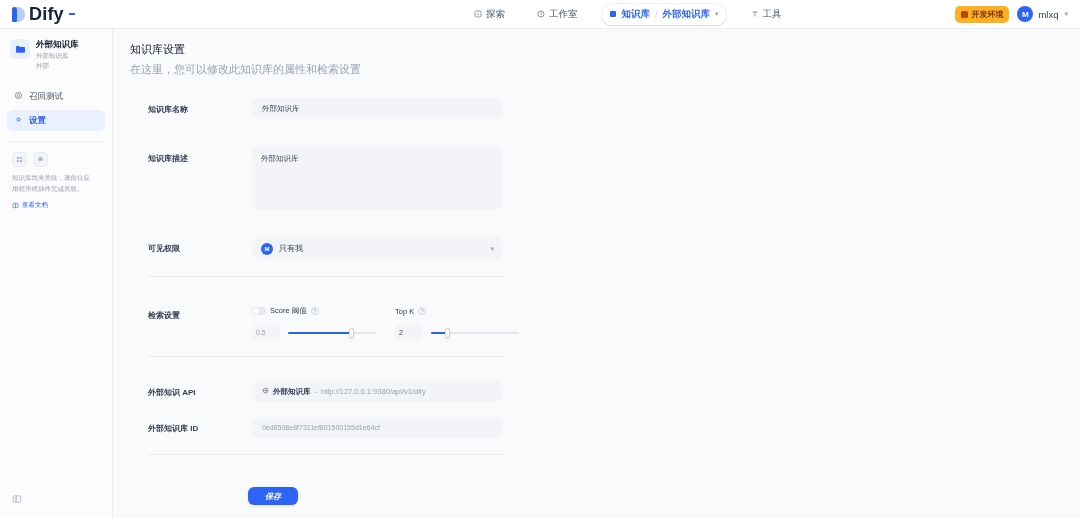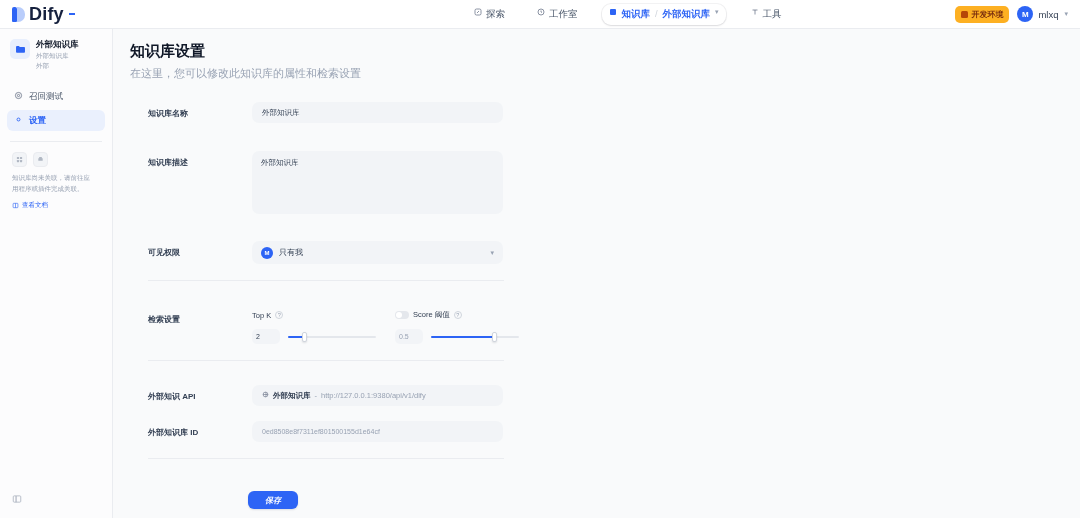--- a/index.html
+++ b/index.html
@@ -27,7 +27,7 @@
 
   .nav { flex: 1; display: flex; align-items: center; justify-content: center; gap: 18px; }
   .nav-item {
-    display: flex; align-items: flex-start; gap: 4px;
+    display: flex; align-items: center; gap: 4px;
     font-size: 9.5px; color: #475467; padding: 4px 7px; border-radius: 9px;
     white-space: nowrap;
   }

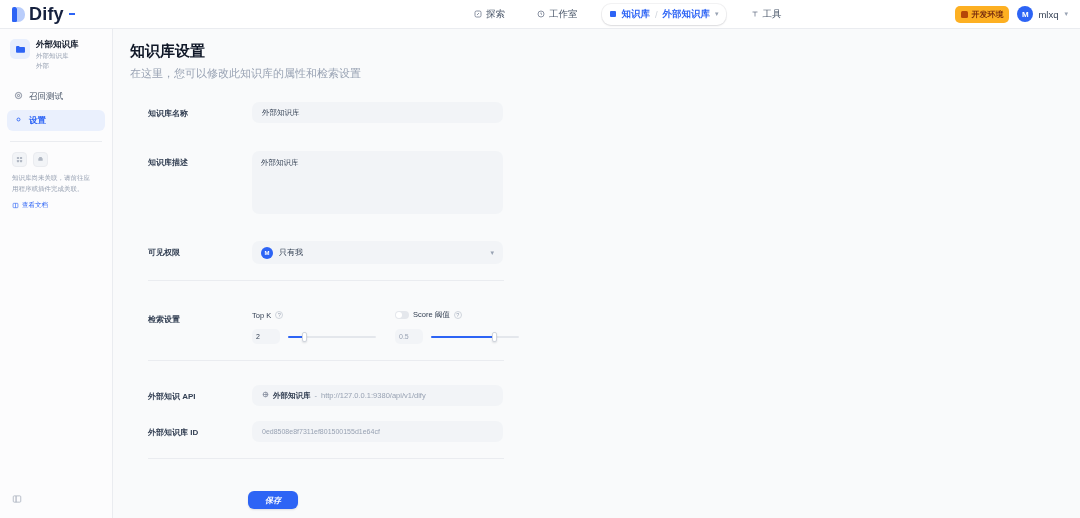--- a/index.html
+++ b/index.html
@@ -93,7 +93,7 @@
   
   .main { position: absolute; top: 29px; left: 113px; width: 967px; height: 489px; background: #f9fafb; overflow: hidden; }
   .page-head { padding: 13px 0 0 17px; }
-  .page-title { font-size: 15px; font-weight: 700; color: #101828; }
+  .page-title { font-size: 11px; font-weight: 400; color: #101828; }
   .page-desc { font-size: 11px; color: #98a2b3; margin-top: 5px; }
 
   .form { margin-top: 21px; padding-left: 17px; width: 390px; }

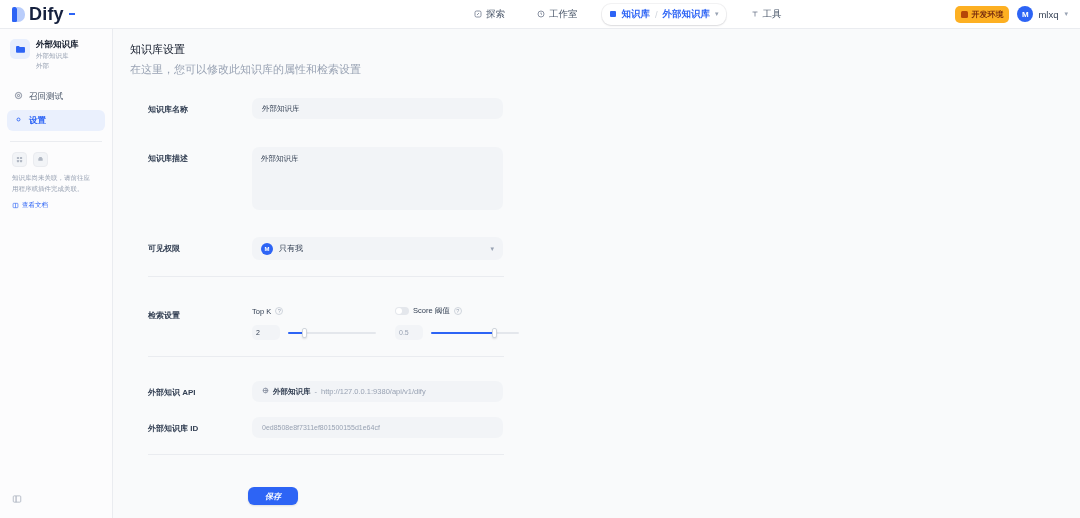--- a/index.html
+++ b/index.html
@@ -341,21 +341,6 @@
       <div class="row" style="margin-top:27px">
         <div class="row-label">检索设置</div>
         <div class="row-field retrieval">
-
-          <div class="ret-col">
-            <div class="ret-head">
-              <span class="ret-title">Top K</span>
-              <span class="qmark">?</span>
-            </div>
-            <div class="ret-ctrl">
-              <div class="num-box">2</div>
-              <div class="slider">
-                <span class="track"></span>
-                <span class="fill" id="topk-fill" style="width: 18%;"></span>
-                <span class="thumb" id="topk-thumb" style="left: calc(18% - 2px);"></span>
-              </div>
-            </div>
-          </div>
 
           <div class="ret-col">
             <div class="ret-head">
@@ -375,6 +360,21 @@
             </div>
           </div>
 
+          <div class="ret-col">
+            <div class="ret-head">
+              <span class="ret-title">Top K</span>
+              <span class="qmark">?</span>
+            </div>
+            <div class="ret-ctrl">
+              <div class="num-box">2</div>
+              <div class="slider">
+                <span class="track"></span>
+                <span class="fill" id="topk-fill" style="width: 18%;"></span>
+                <span class="thumb" id="topk-thumb" style="left: calc(18% - 2px);"></span>
+              </div>
+            </div>
+          </div>
+
         </div>
       </div>
 

